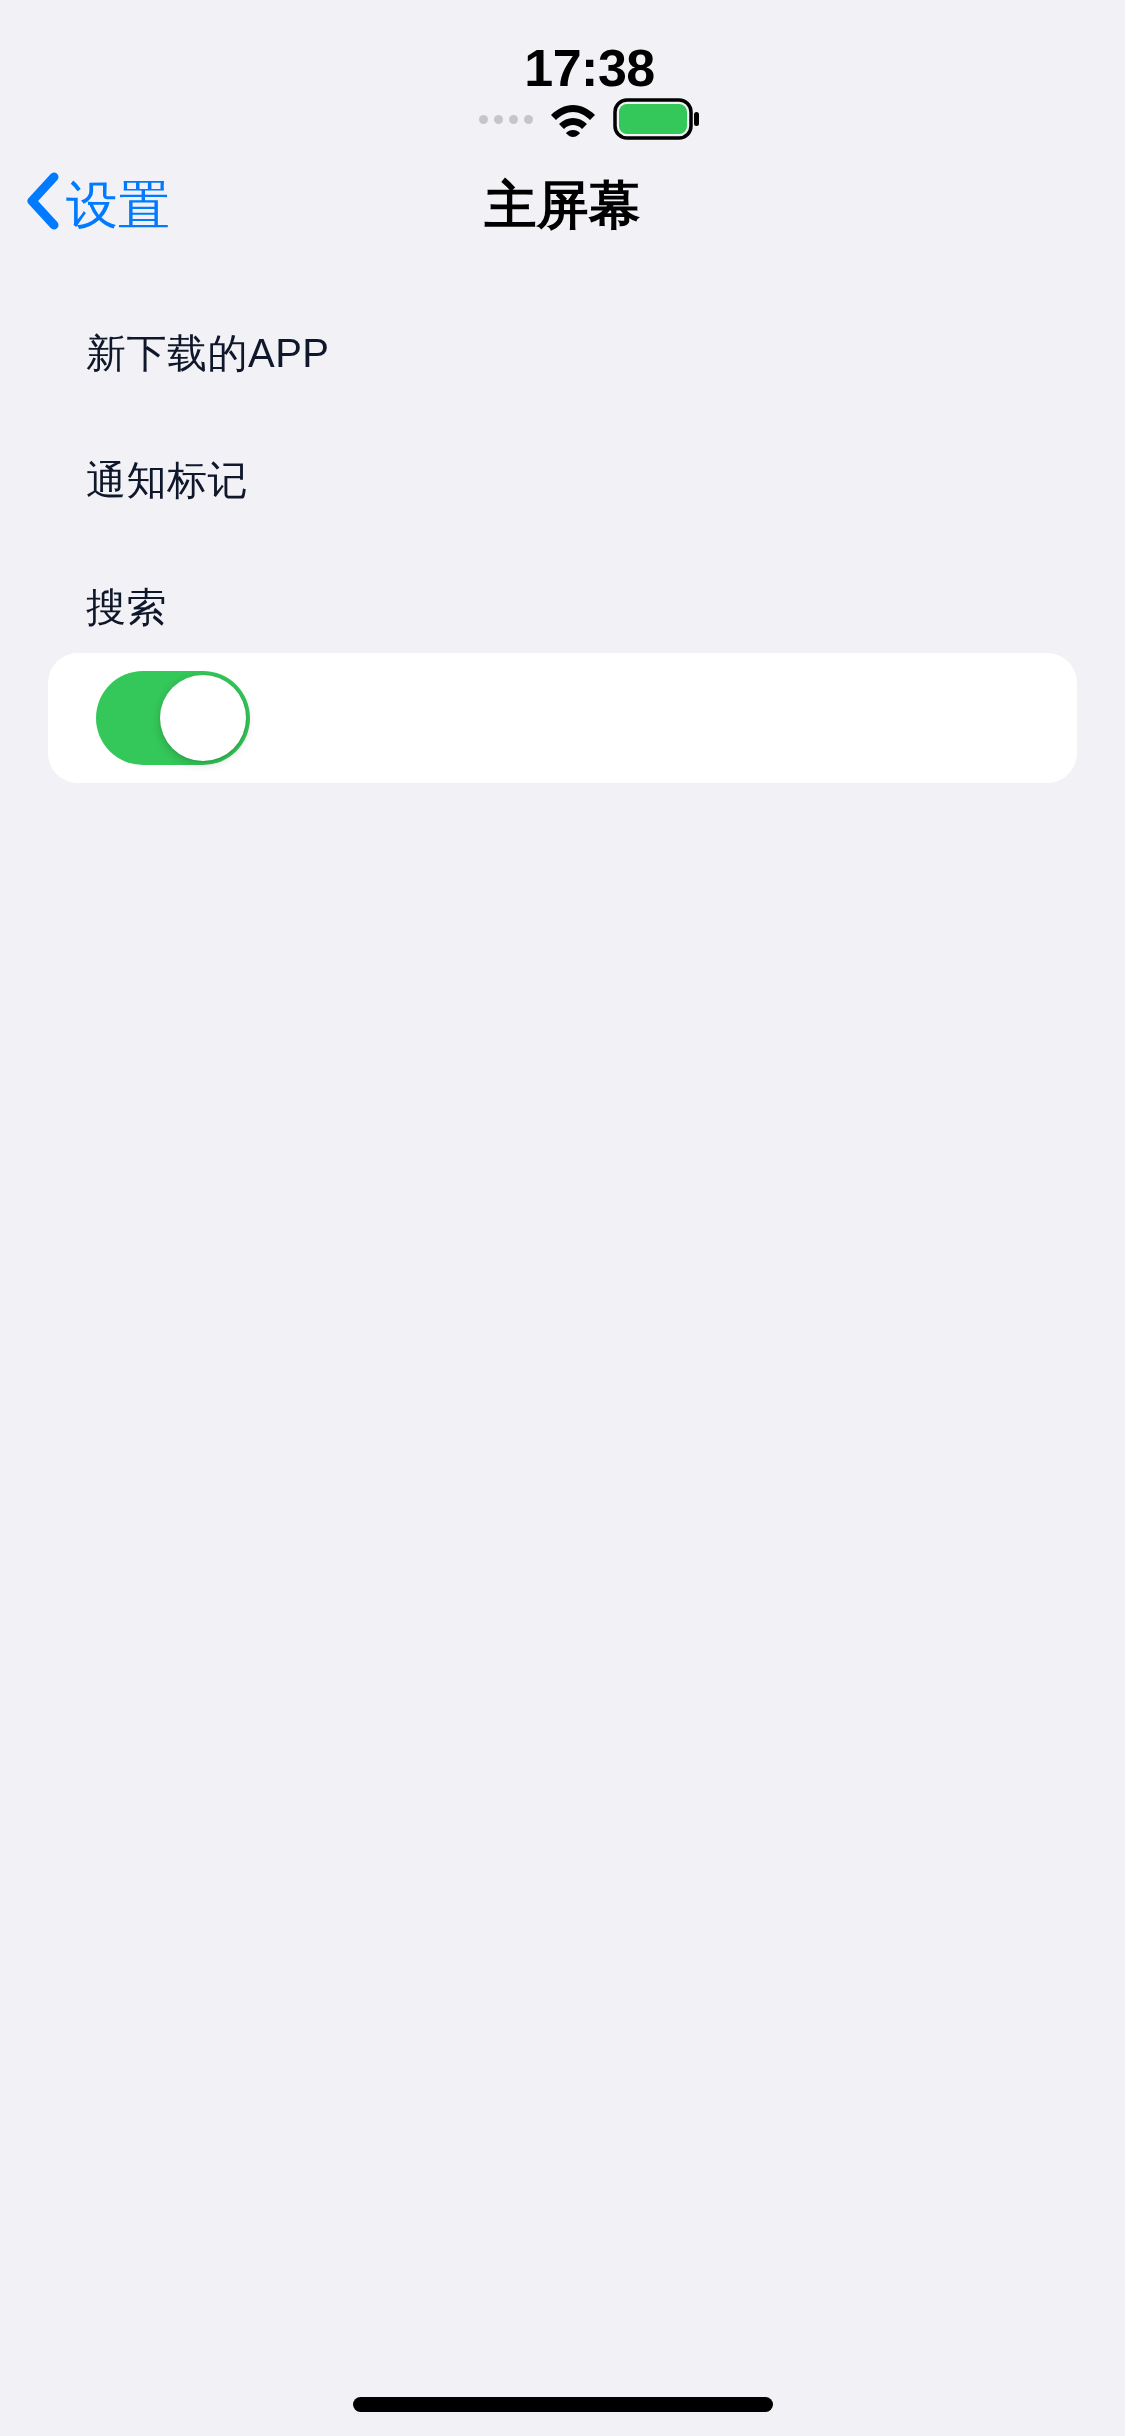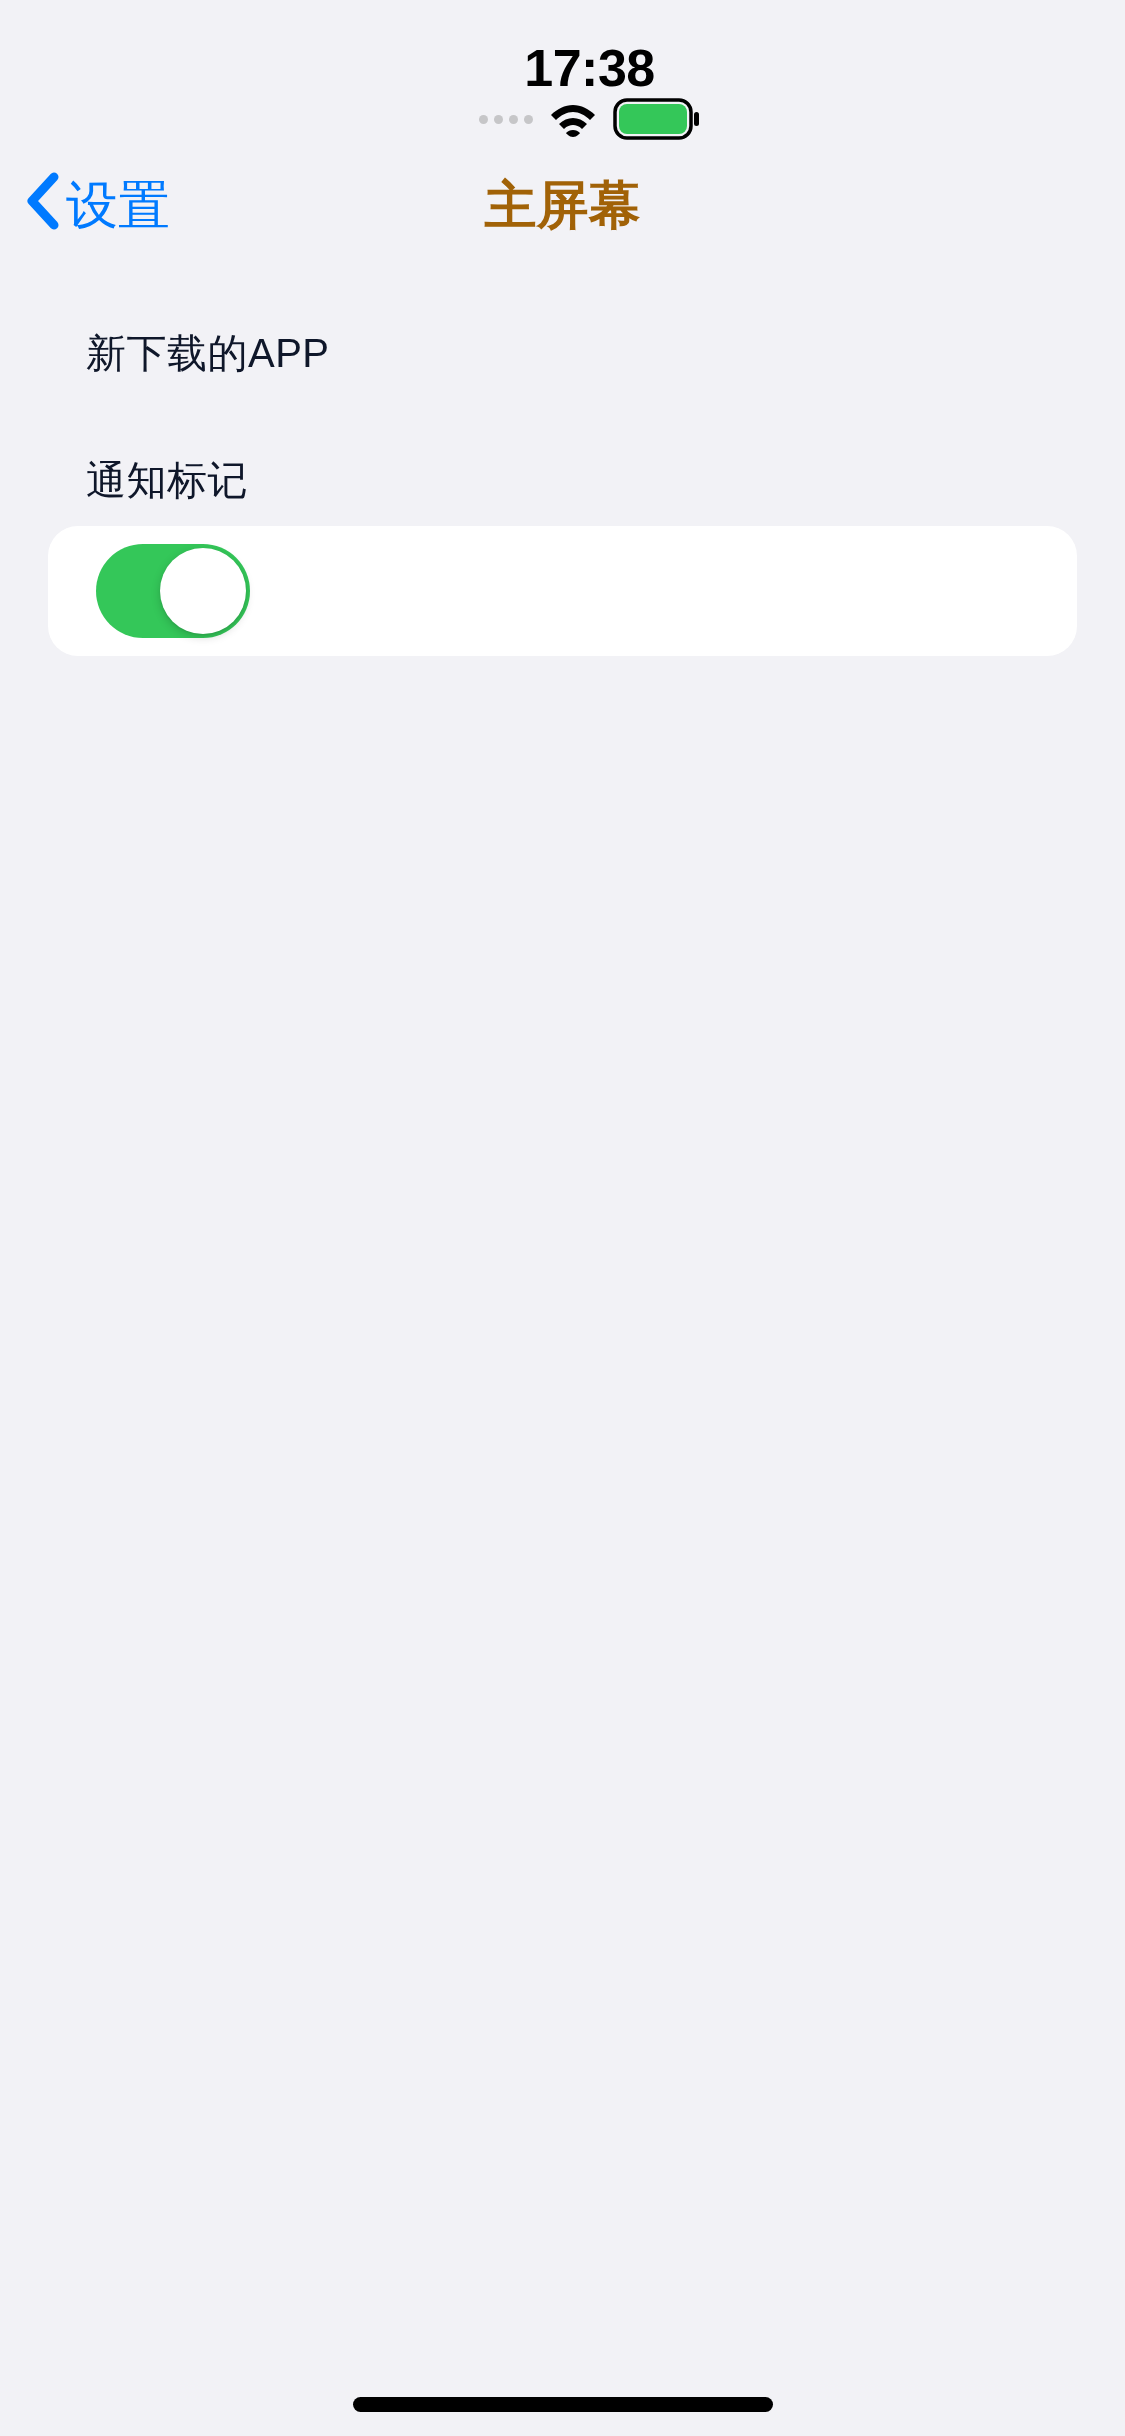--- a/index.html
+++ b/index.html
@@ -68,7 +68,7 @@
       transform: translateX(-50%);
       font-size: 52px;
       font-weight: 600;
-      color: #a16207;
+      color: #000000;
     }
     .content {
       padding: 0 48px;

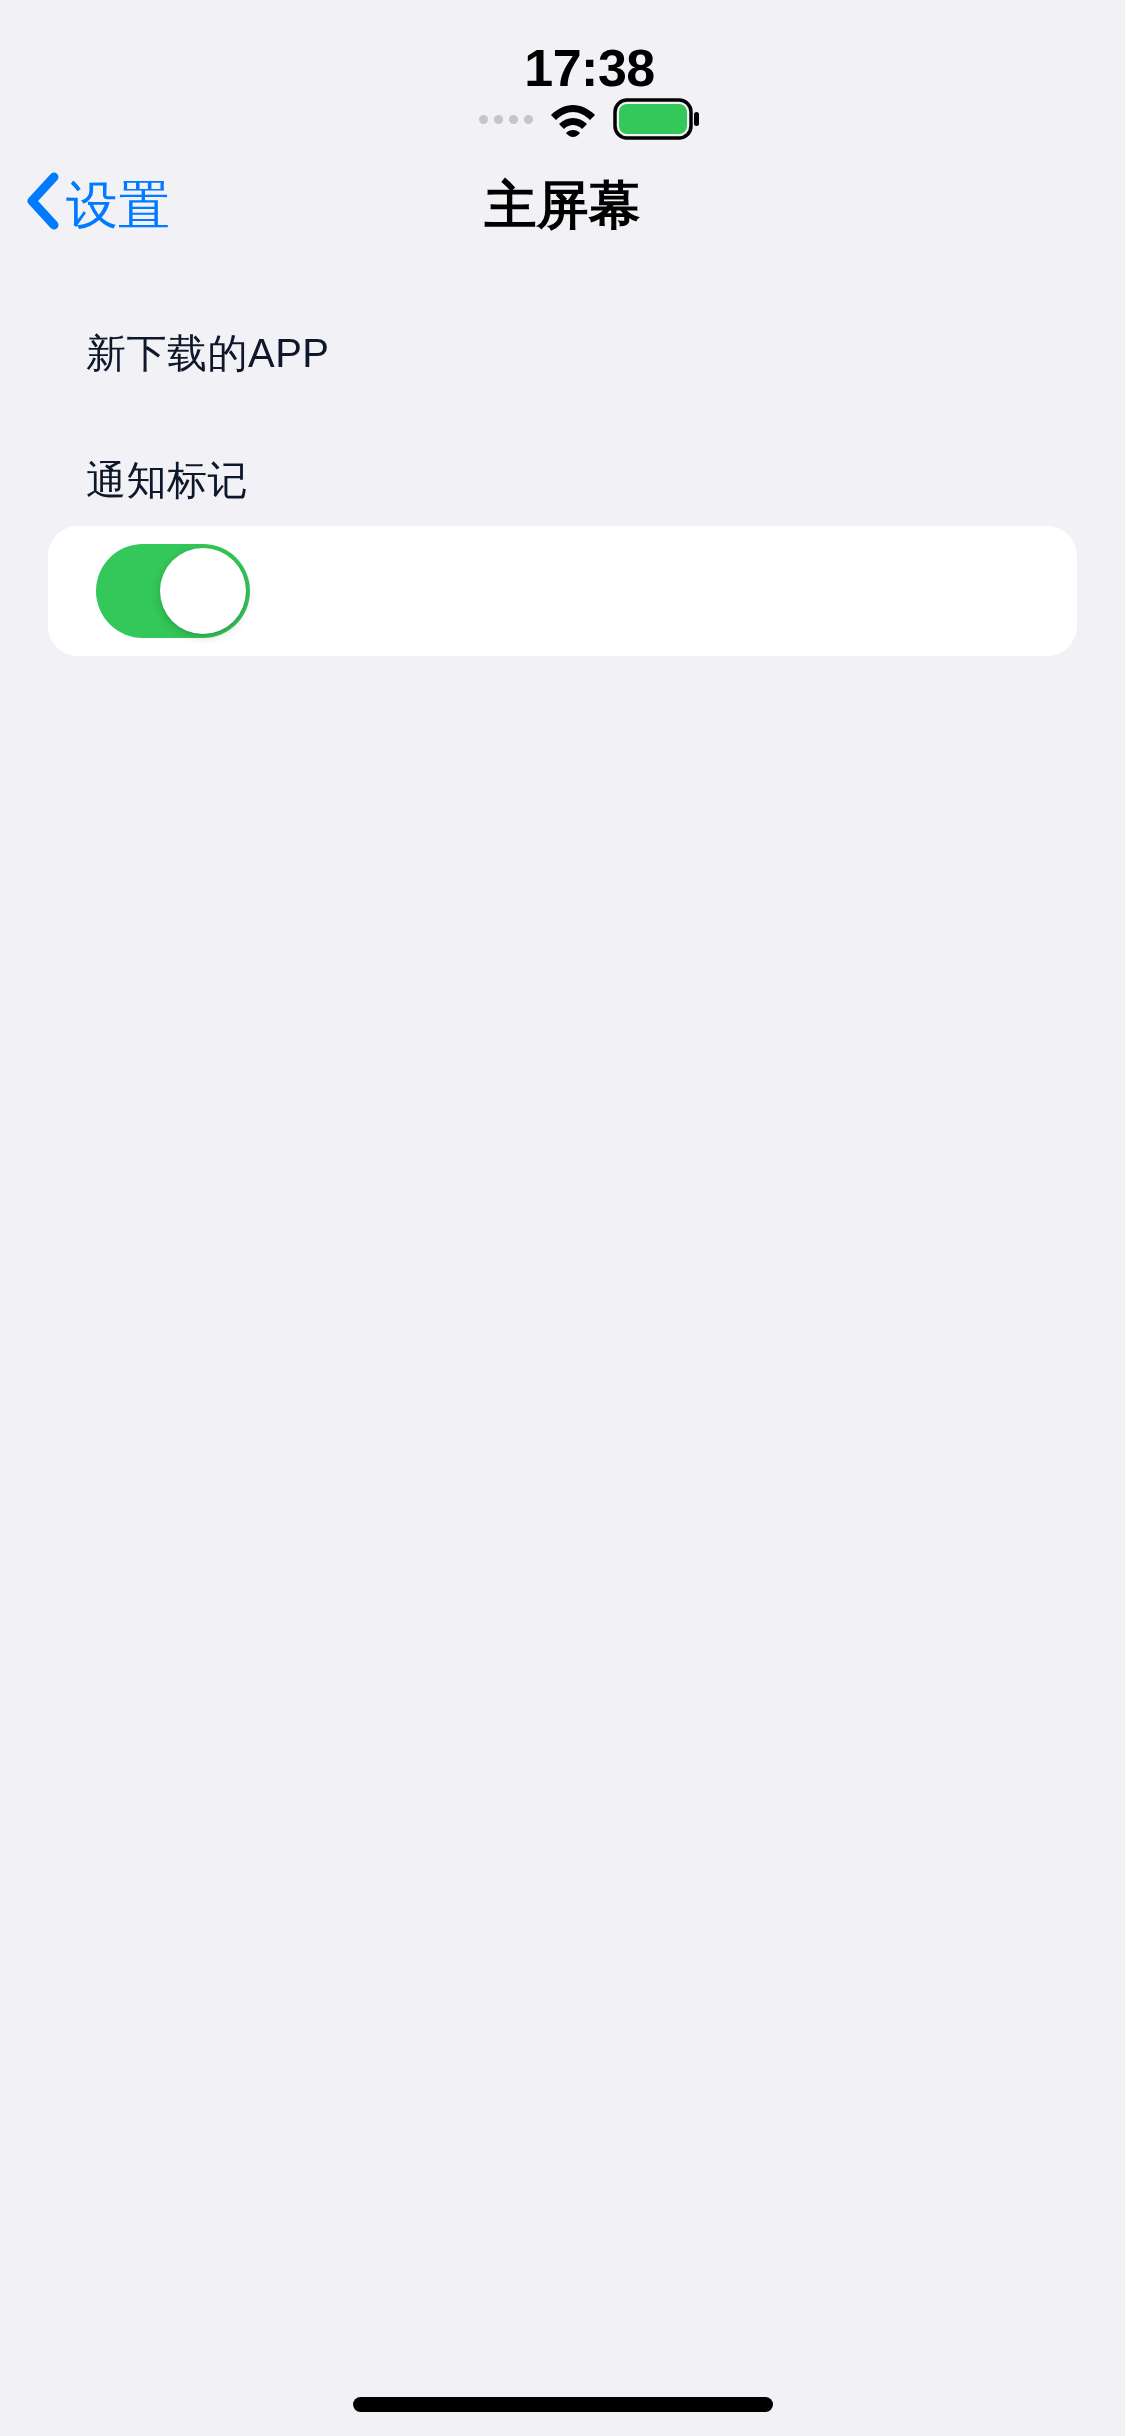--- a/index.html
+++ b/index.html
@@ -189,6 +189,7 @@
 
   <div class="section-header">通知标记</div>
 
+  <div class="section-header">搜索</div>
   <div class="group">
     <div class="row">
       <div class="switch on">

